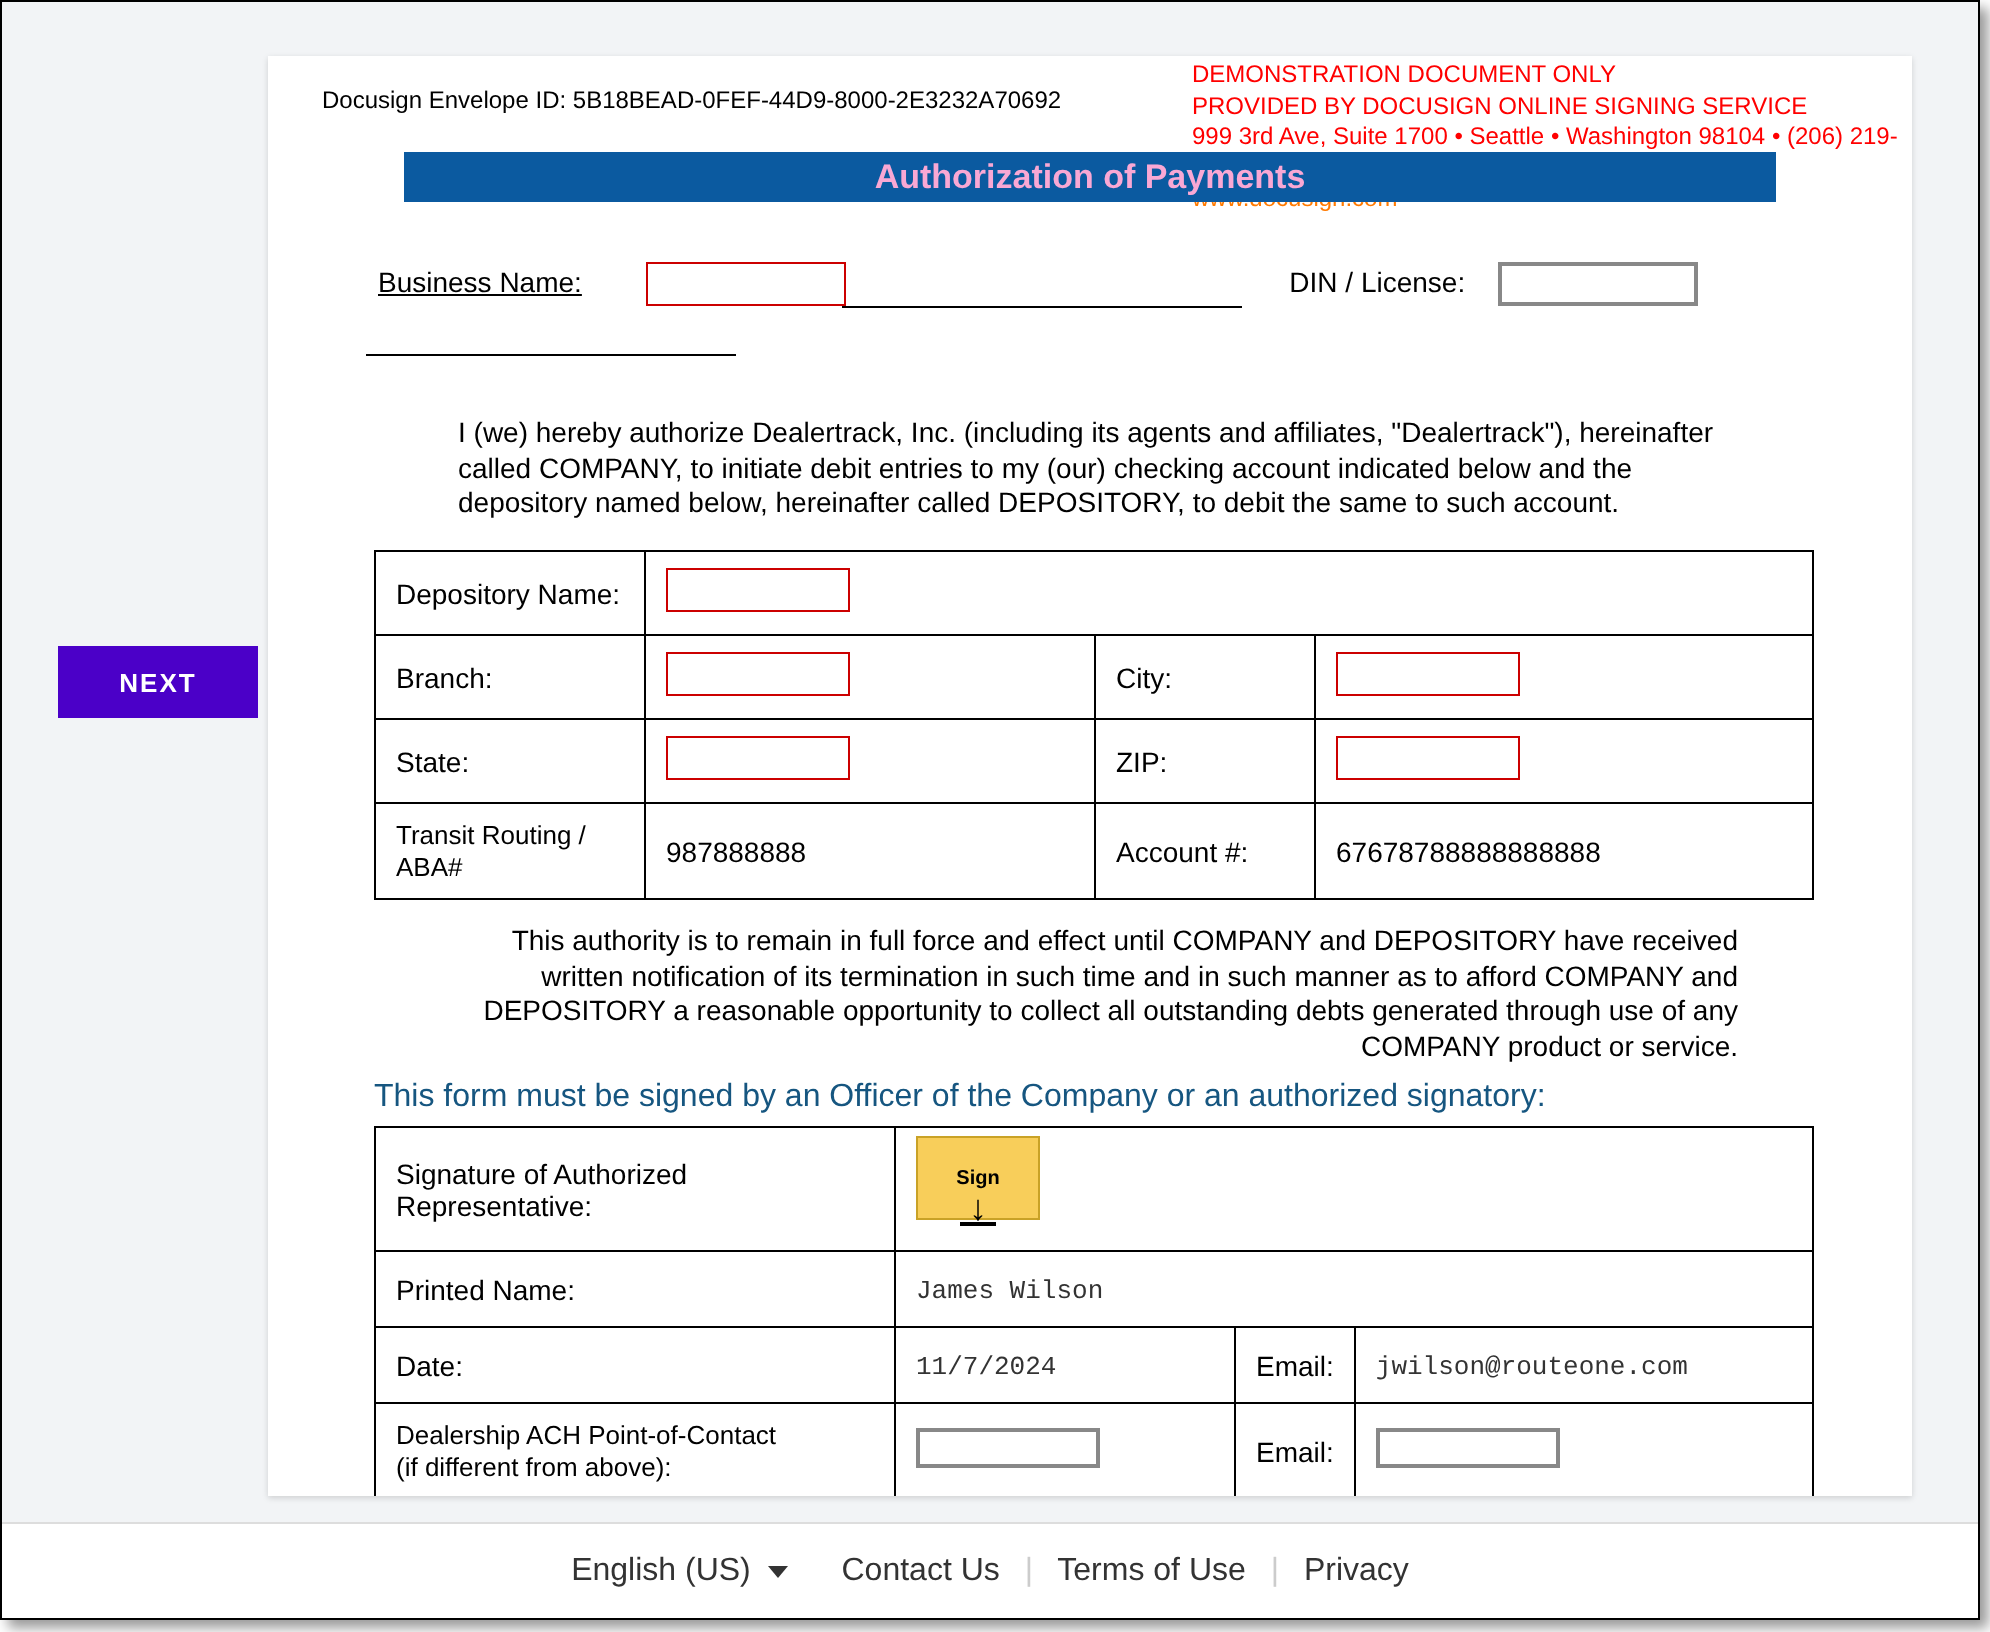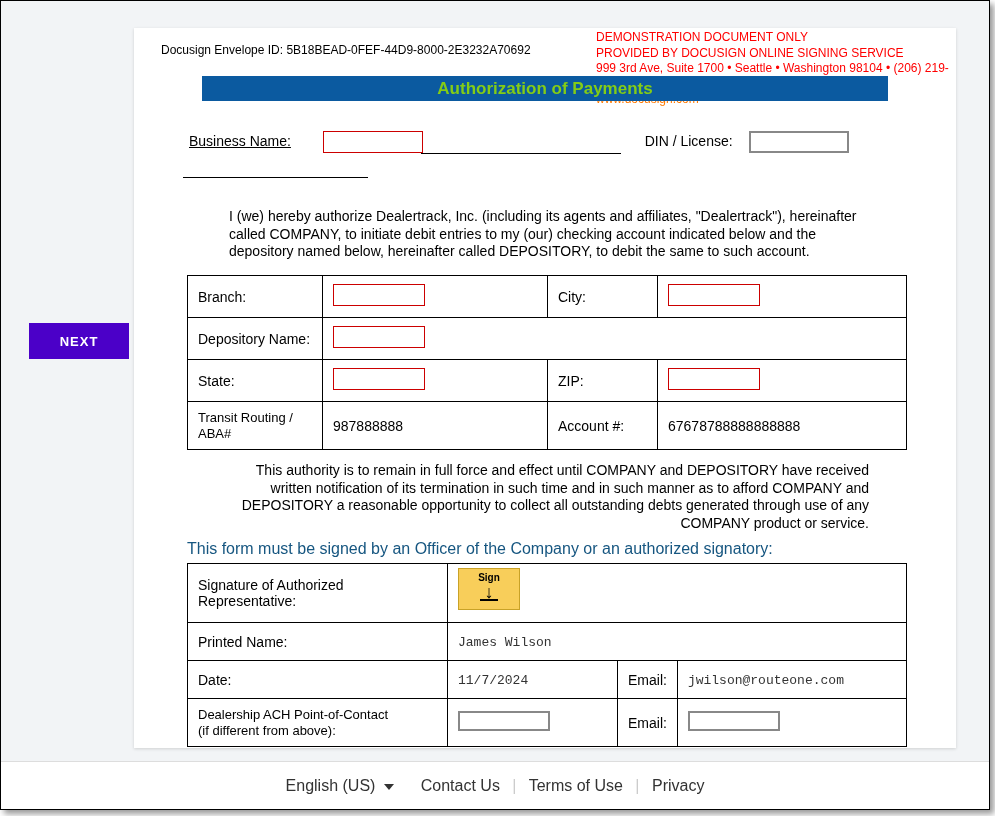--- a/index.html
+++ b/index.html
@@ -69,7 +69,7 @@
     width: 686px;
     height: 25px;
     background: #0b5aa0;
-    color: #84cc16;
+    color: #f9a8d4;
     font-weight: bold;
     font-size: 17px;
     text-align: center;

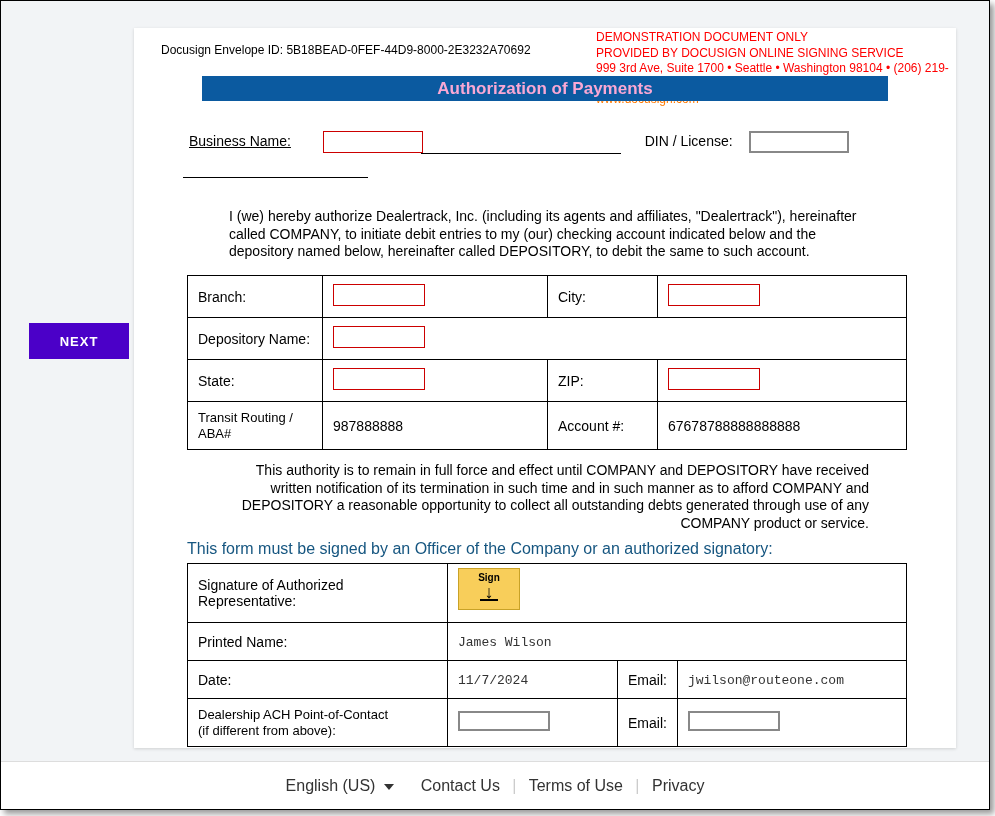--- a/index.html
+++ b/index.html
@@ -251,14 +251,14 @@
     <table class="table1">
       <tbody>
           <tr>
+        <td class="labelcell">Depository Name:</td>
+        <td colspan="3"><span class="redbox"></span></td>
+      </tr>
+      <tr>
         <td class="labelcell">Branch:</td>
         <td class="valuecell"><span class="redbox"></span></td>
         <td class="labelcell2">City:</td>
         <td><span class="redbox"></span></td>
-      </tr>
-      <tr>
-        <td class="labelcell">Depository Name:</td>
-        <td colspan="3"><span class="redbox"></span></td>
       </tr>
       <tr>
         <td class="labelcell">State:</td>

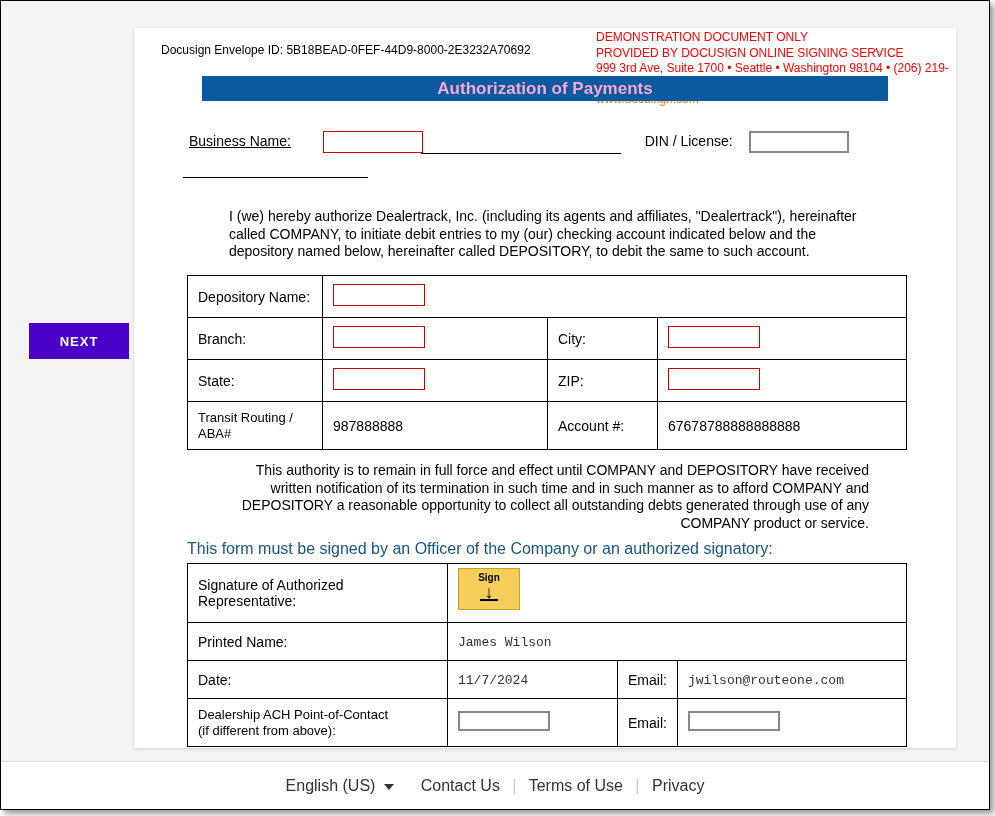--- a/index.html
+++ b/index.html
@@ -167,7 +167,7 @@
     text-align:center;
     font-size:10px;
     font-weight:bold;
-    padding-top:3px;
+    padding-top:15px;
     position:relative;
     top:-4px;
   }

